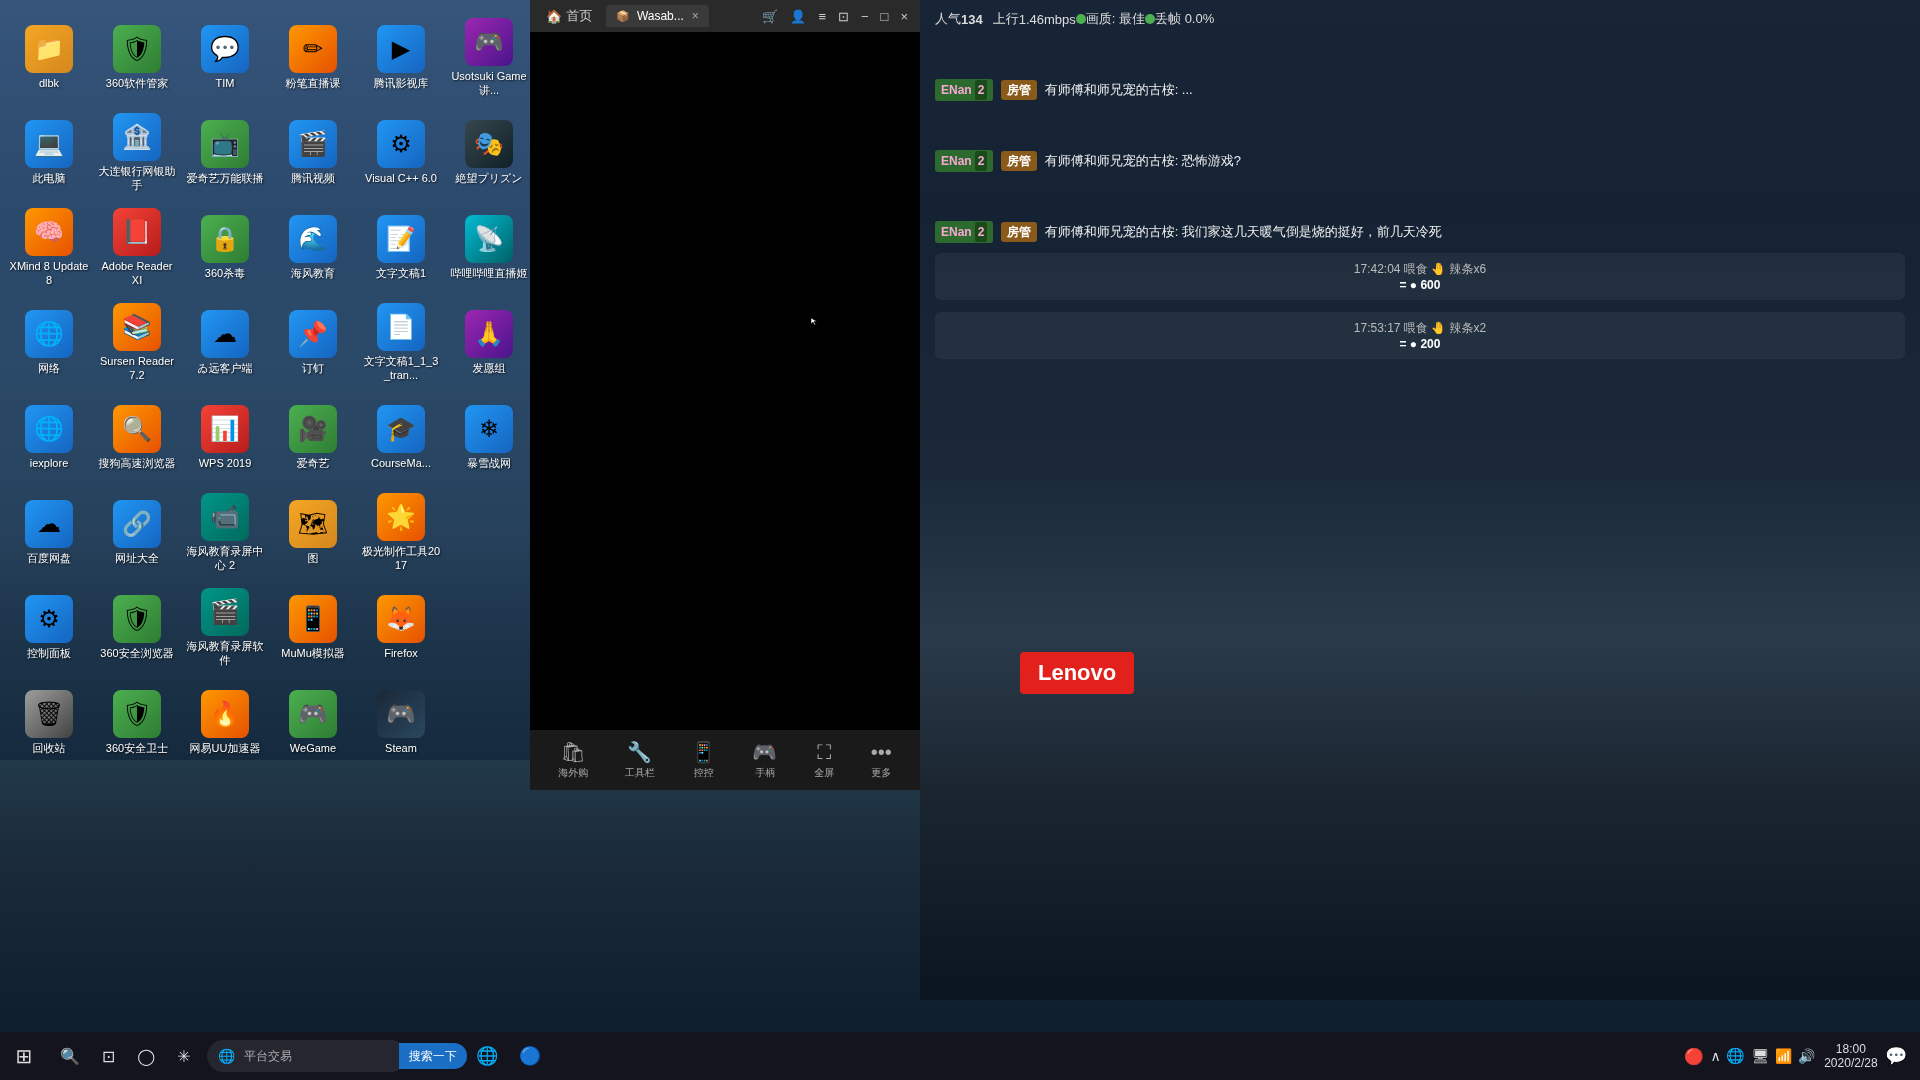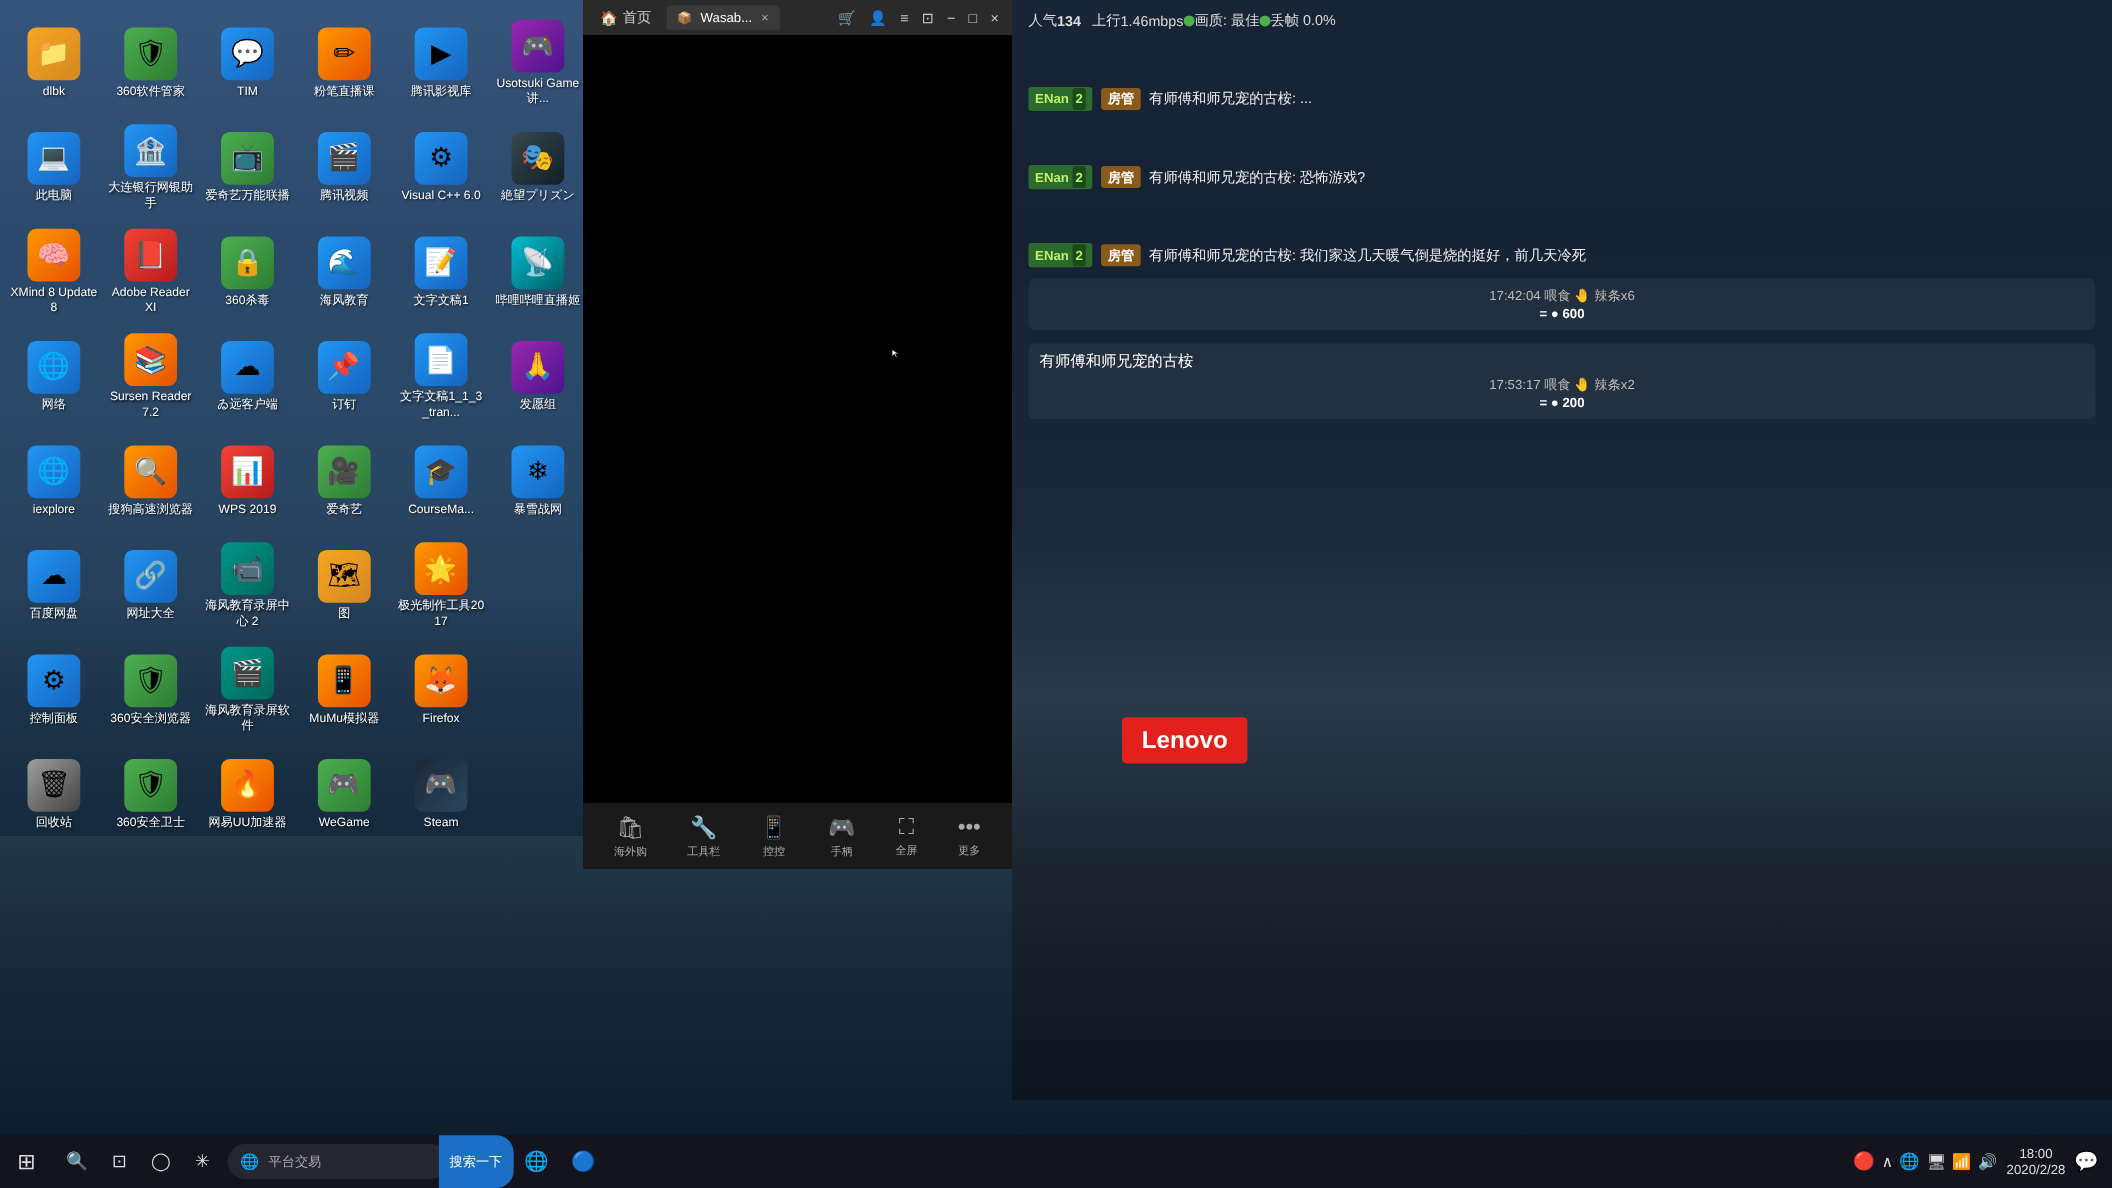--- a/index.html
+++ b/index.html
@@ -219,7 +219,7 @@
       margin-right: 4px;
     }
 
-    .badge-green { background: #2d6a2d; color: #bef264; }
+    .badge-green { background: #2d6a2d; color: #f9a8d4; }
     .badge-orange { background: #8a5a1a; color: #ffffff; margin-top: 40px; }
 
     .gift-entry {

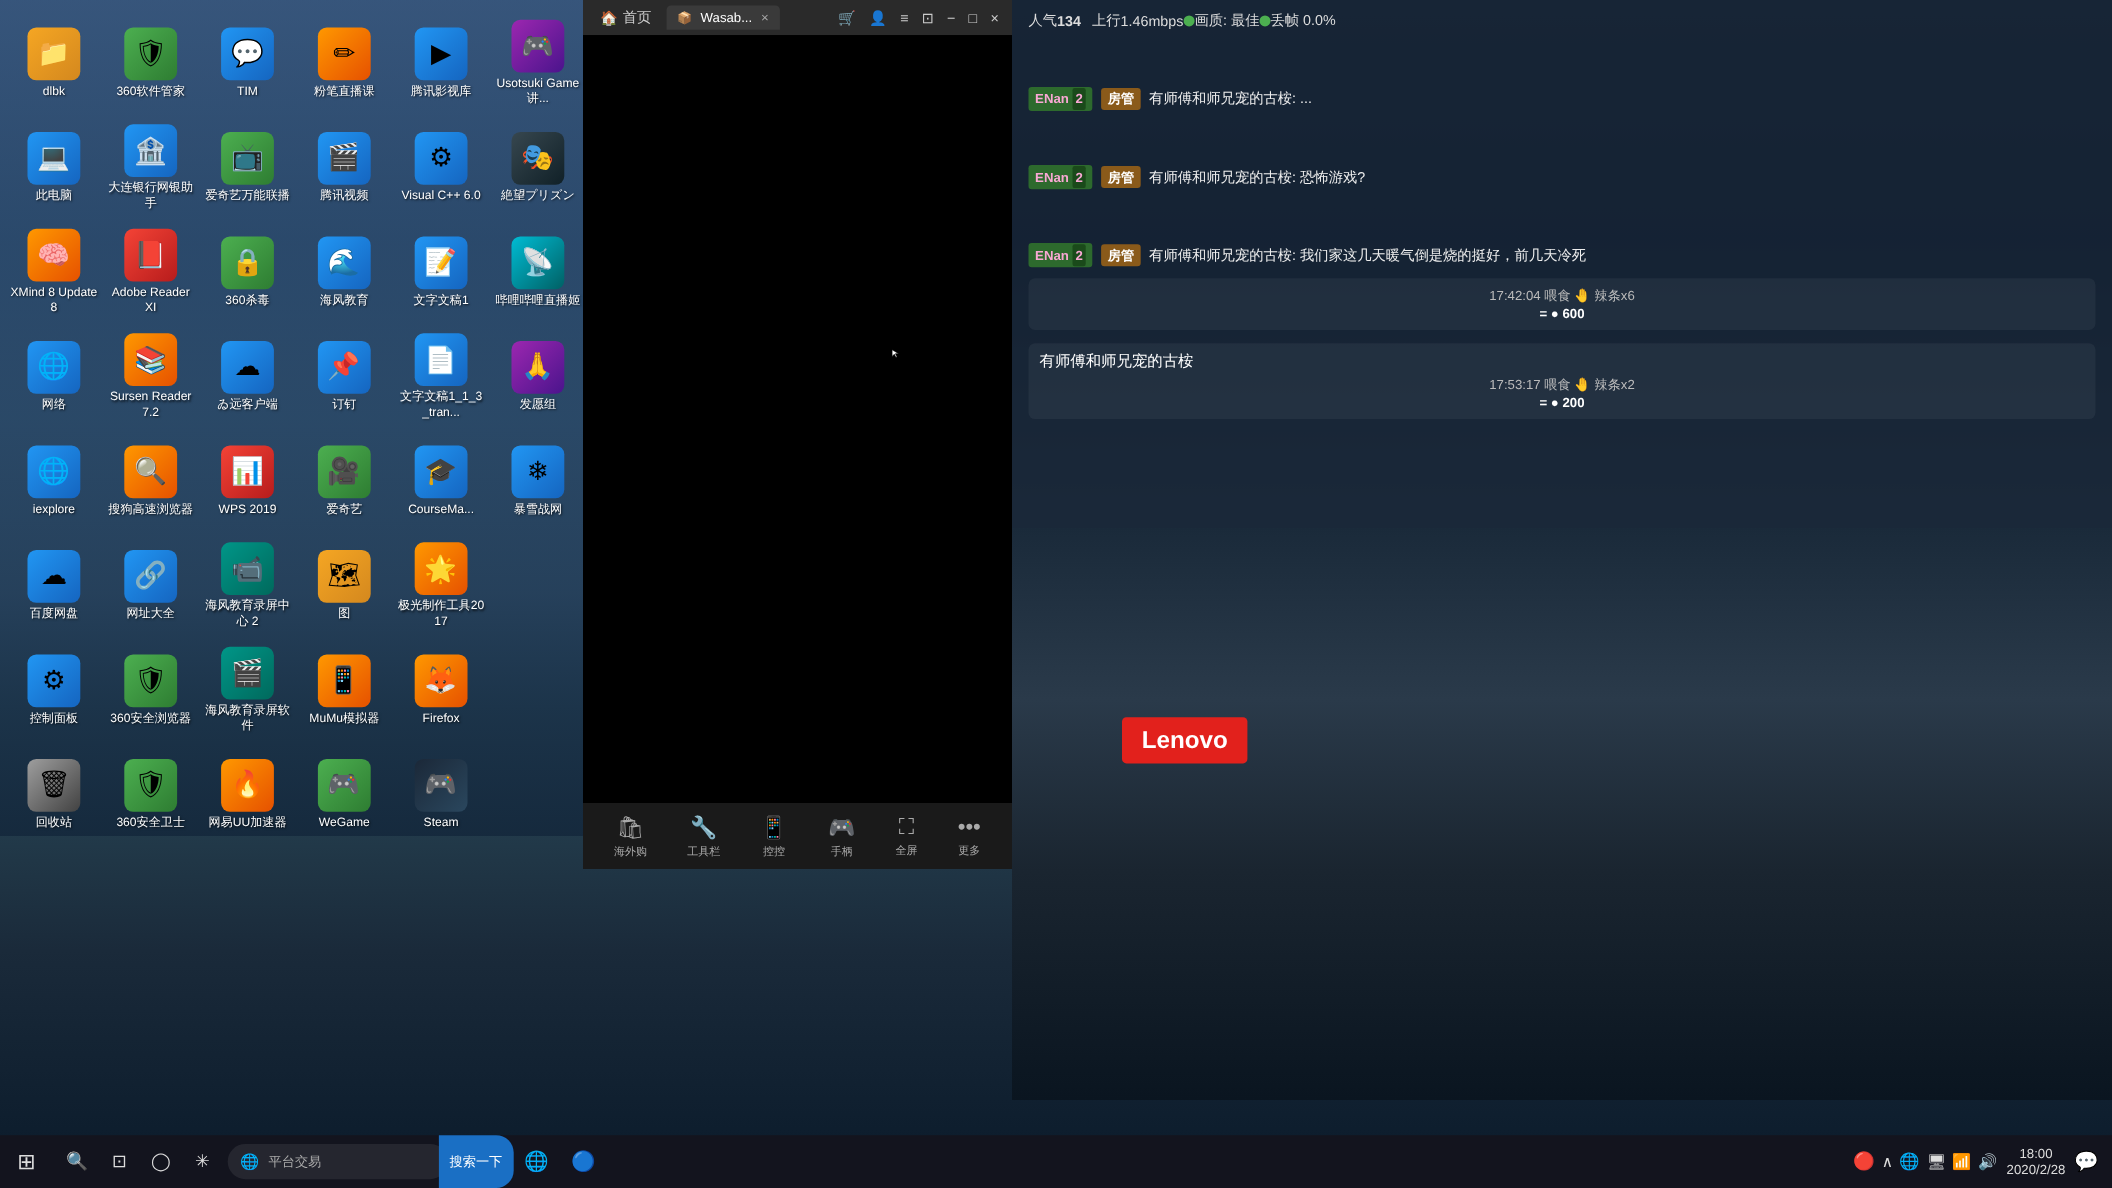--- a/index.html
+++ b/index.html
@@ -687,7 +687,6 @@
     </div>
 
     <div class="gift-entry">
-      <div class="gift-title">有师傅和师兄宠的古桉</div>
       <div class="gift-row">
         <span>17:53:17 喂食 🤚 辣条x2</span>
         <span class="gift-amount">= ● 200</span>

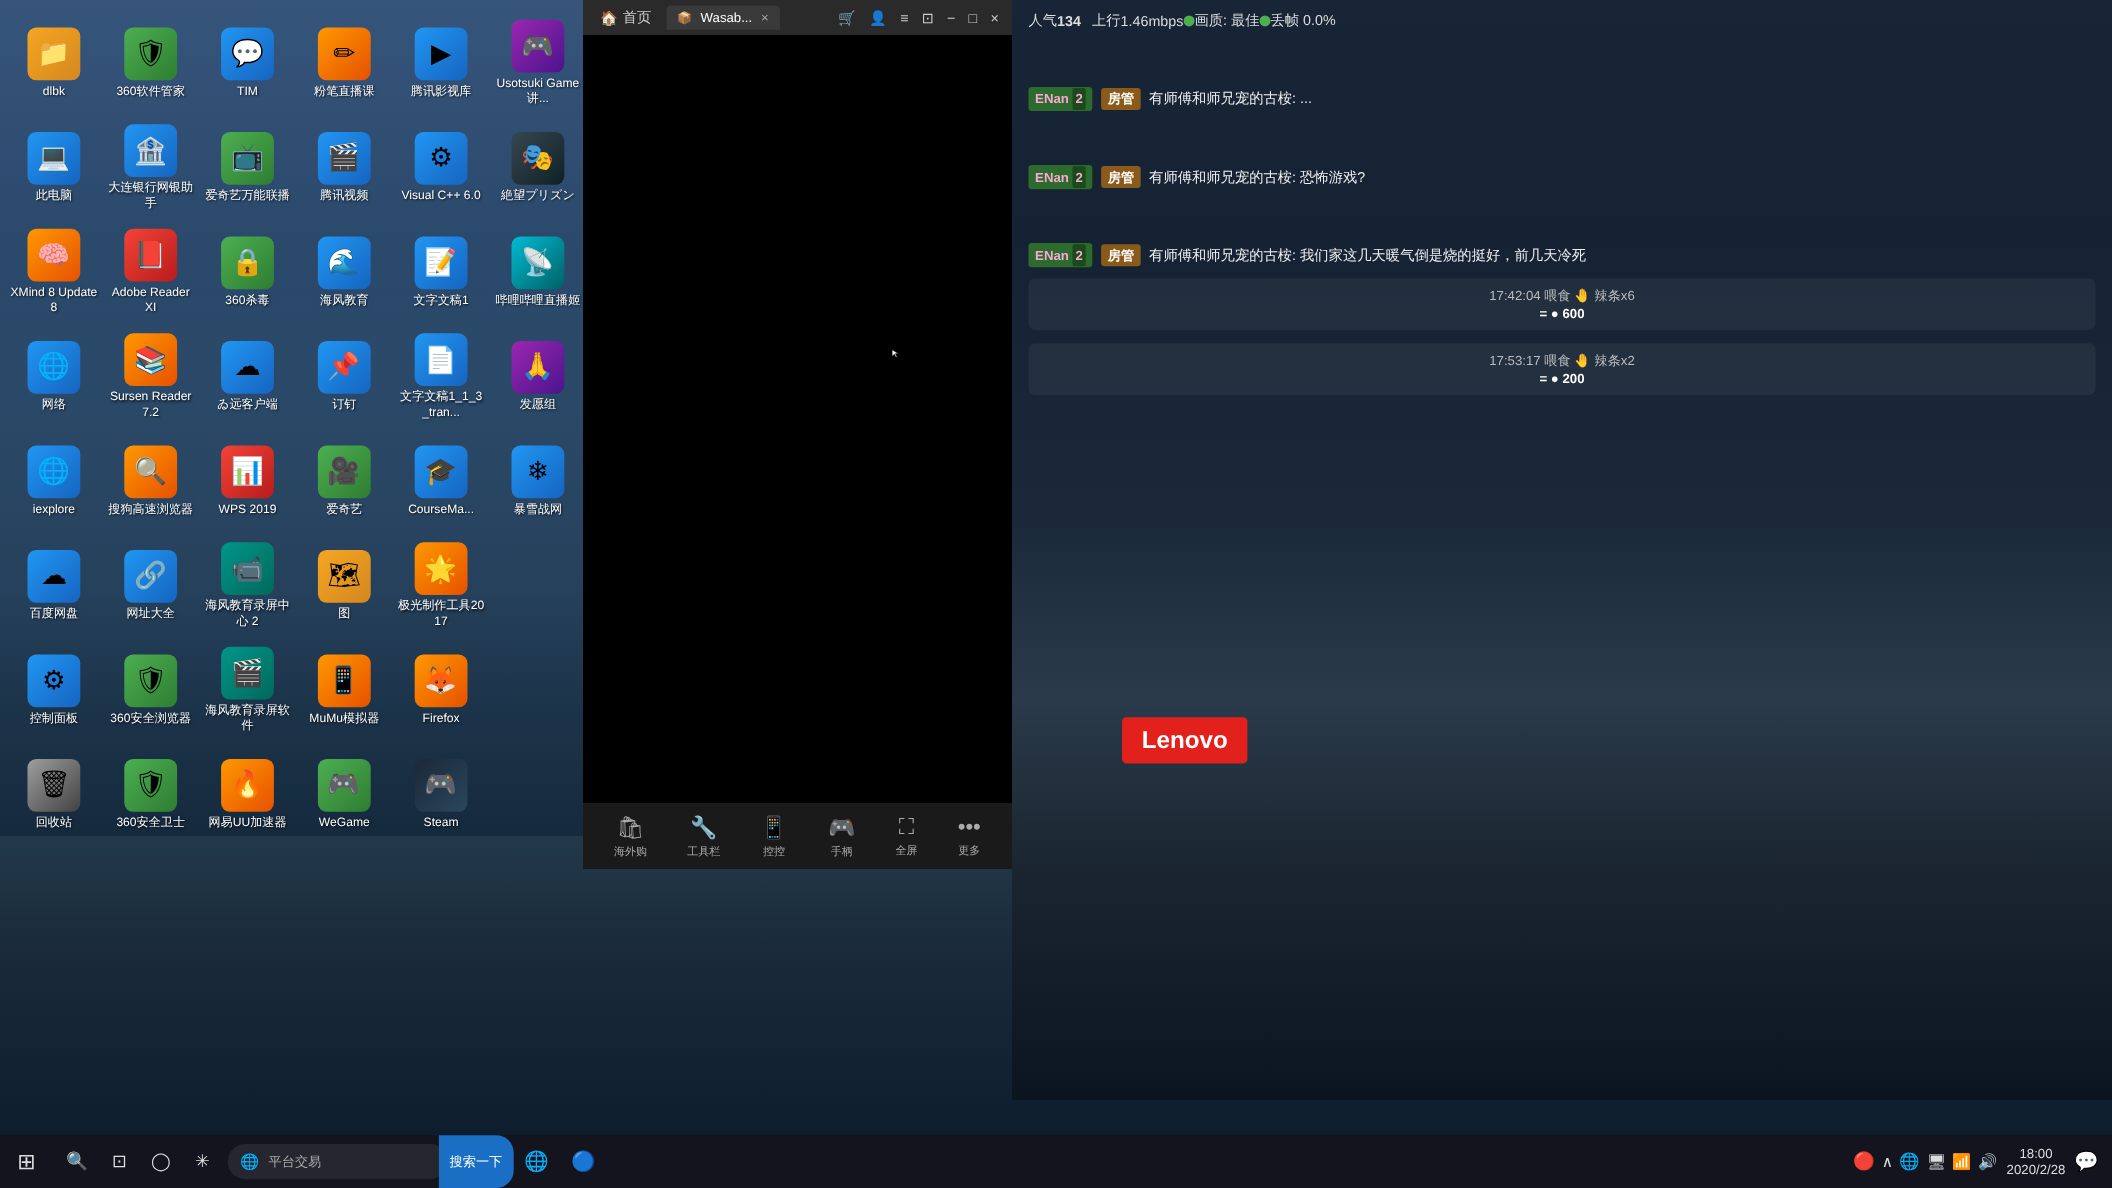--- a/index.html
+++ b/index.html
@@ -334,7 +334,7 @@
       padding: 4px 10px;
       border-radius: 0 16px 16px 0;
       cursor: pointer;
-      height: 48px;
+      height: 26px;
       display: flex;
       align-items: center;
       margin-left: -12px;

